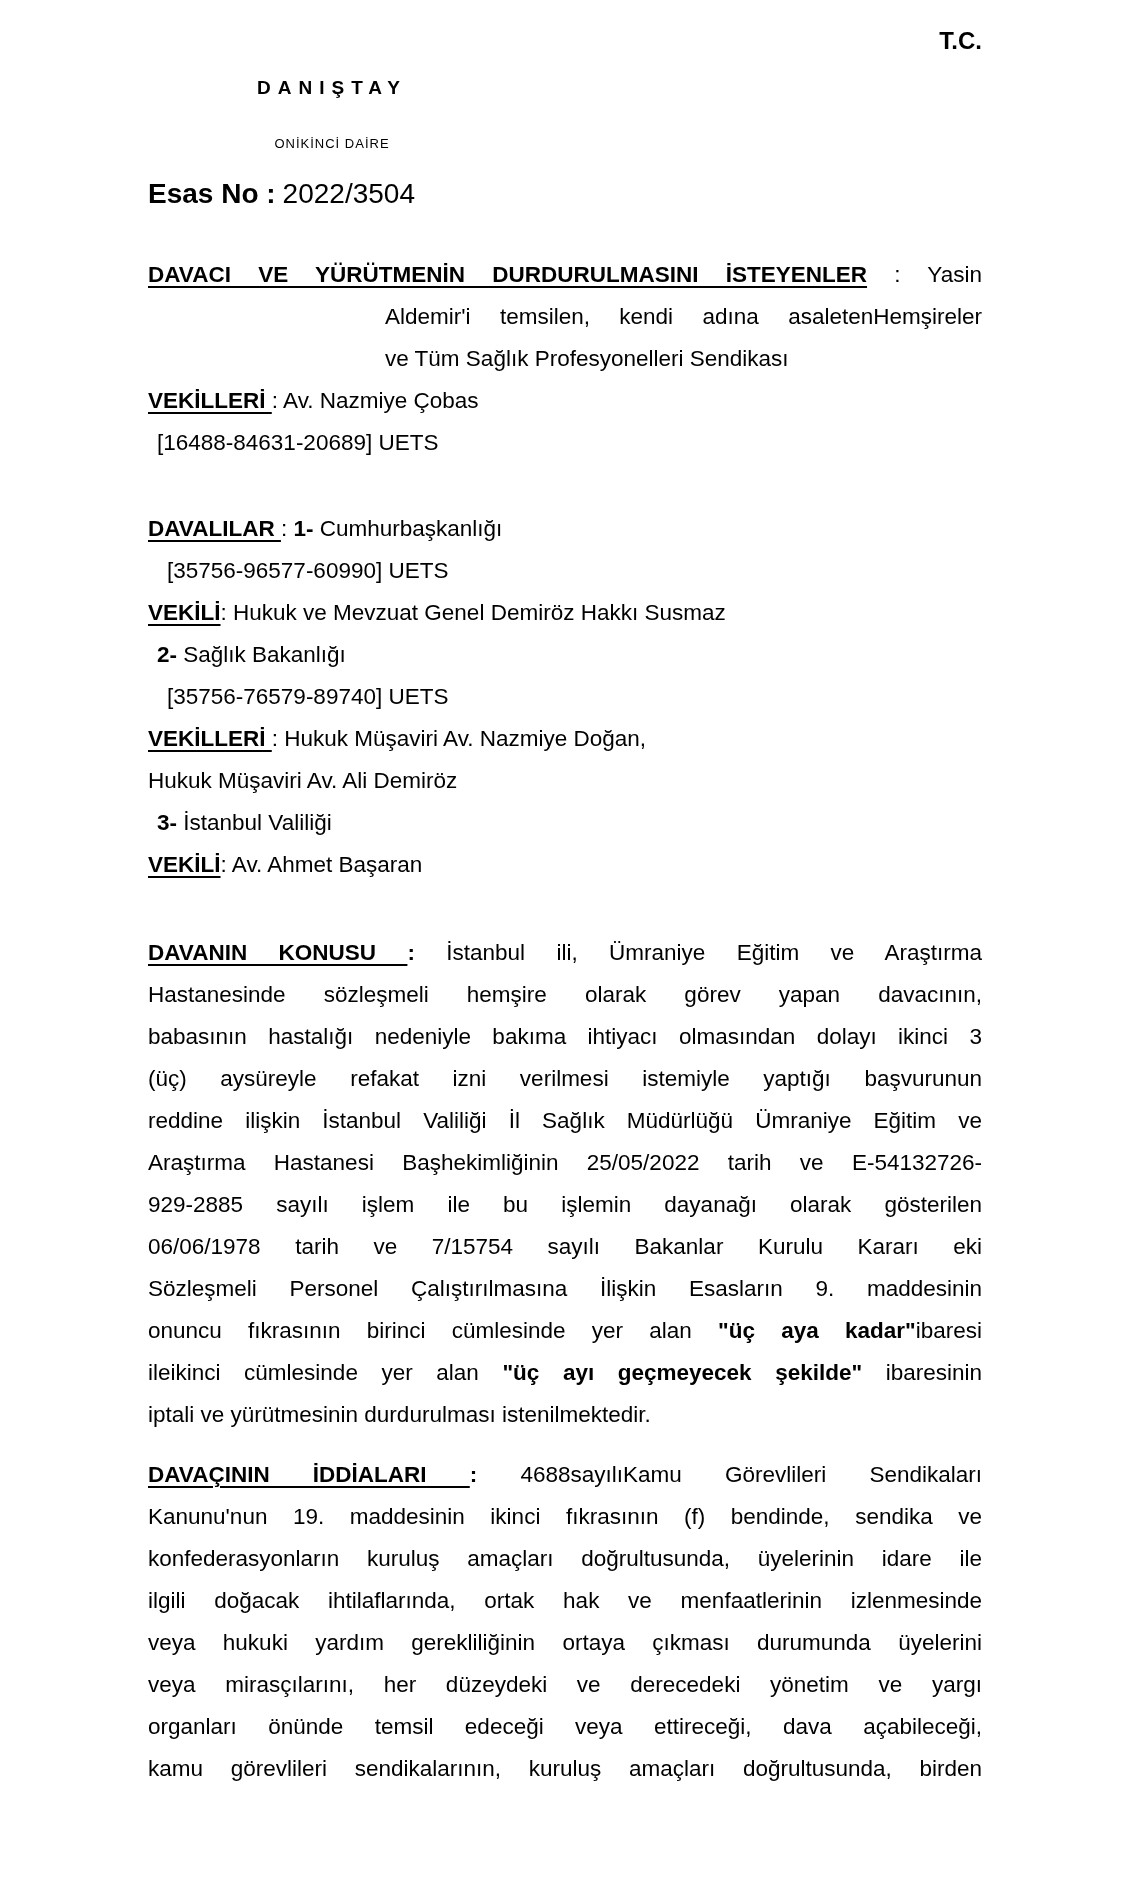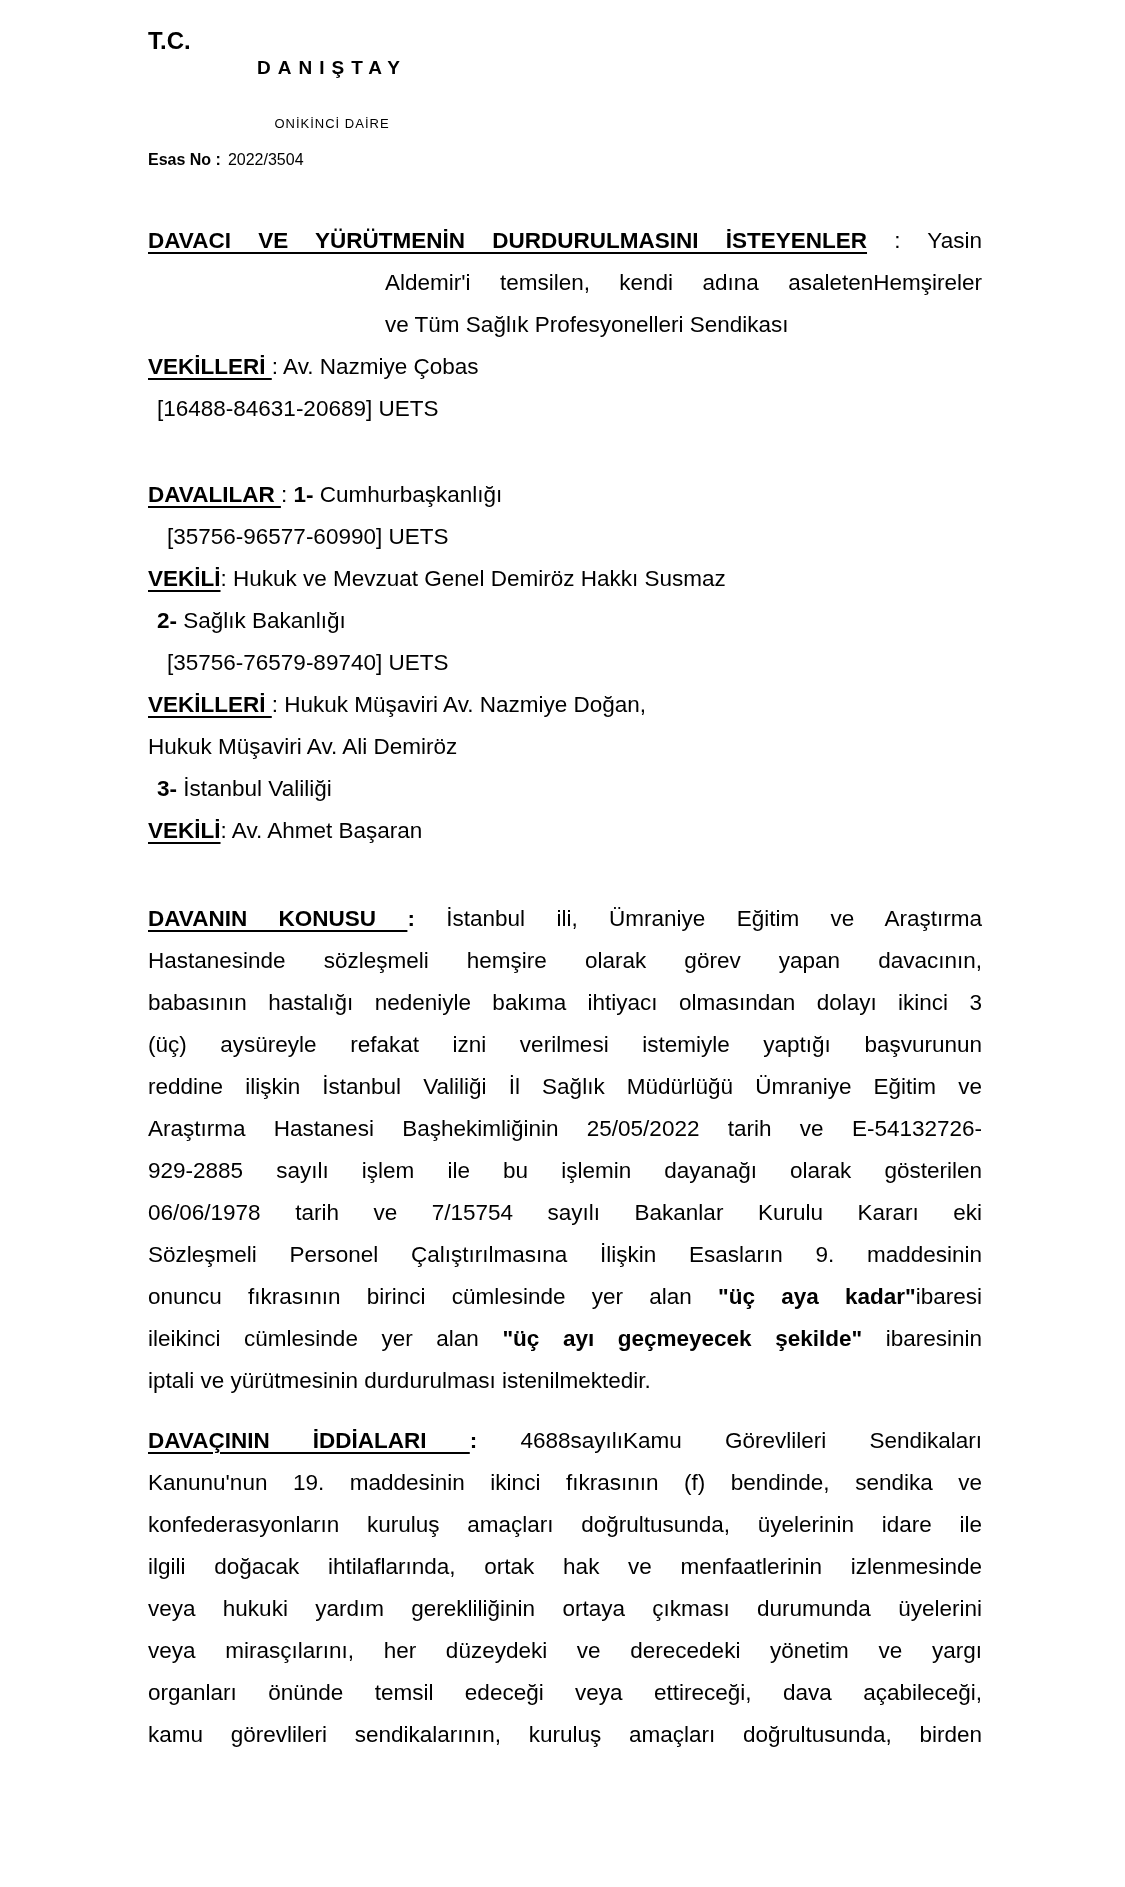--- a/index.html
+++ b/index.html
@@ -23,6 +23,7 @@
     font-weight: bold;
     font-size: 24px;
     line-height: 30px;
+    text-align: right;
   }
   .center-block {
     width: 368px;

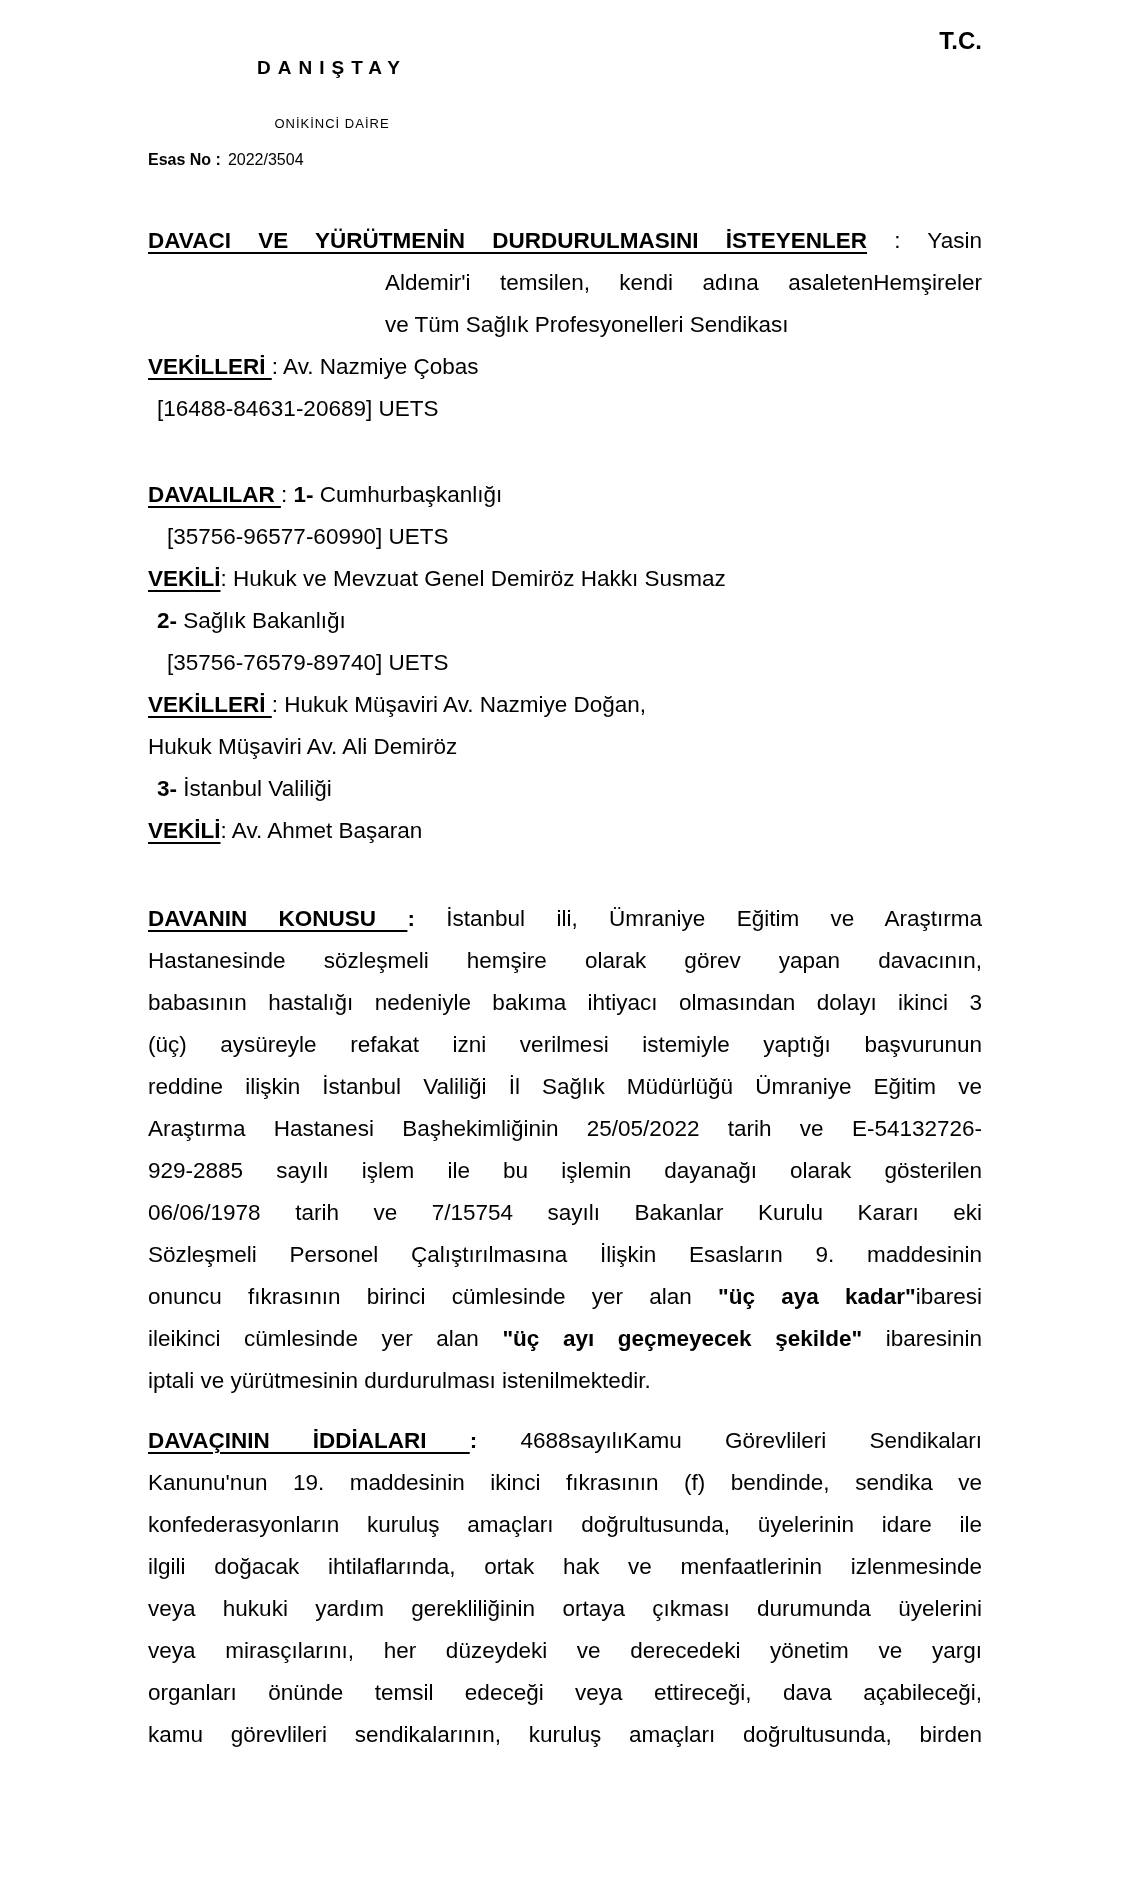--- a/index.html
+++ b/index.html
@@ -30,6 +30,7 @@
     text-align: center;
   }
   .court {
+    margin-top: 20px;
     font-weight: bold;
     font-size: 19px;
     line-height: 24px;

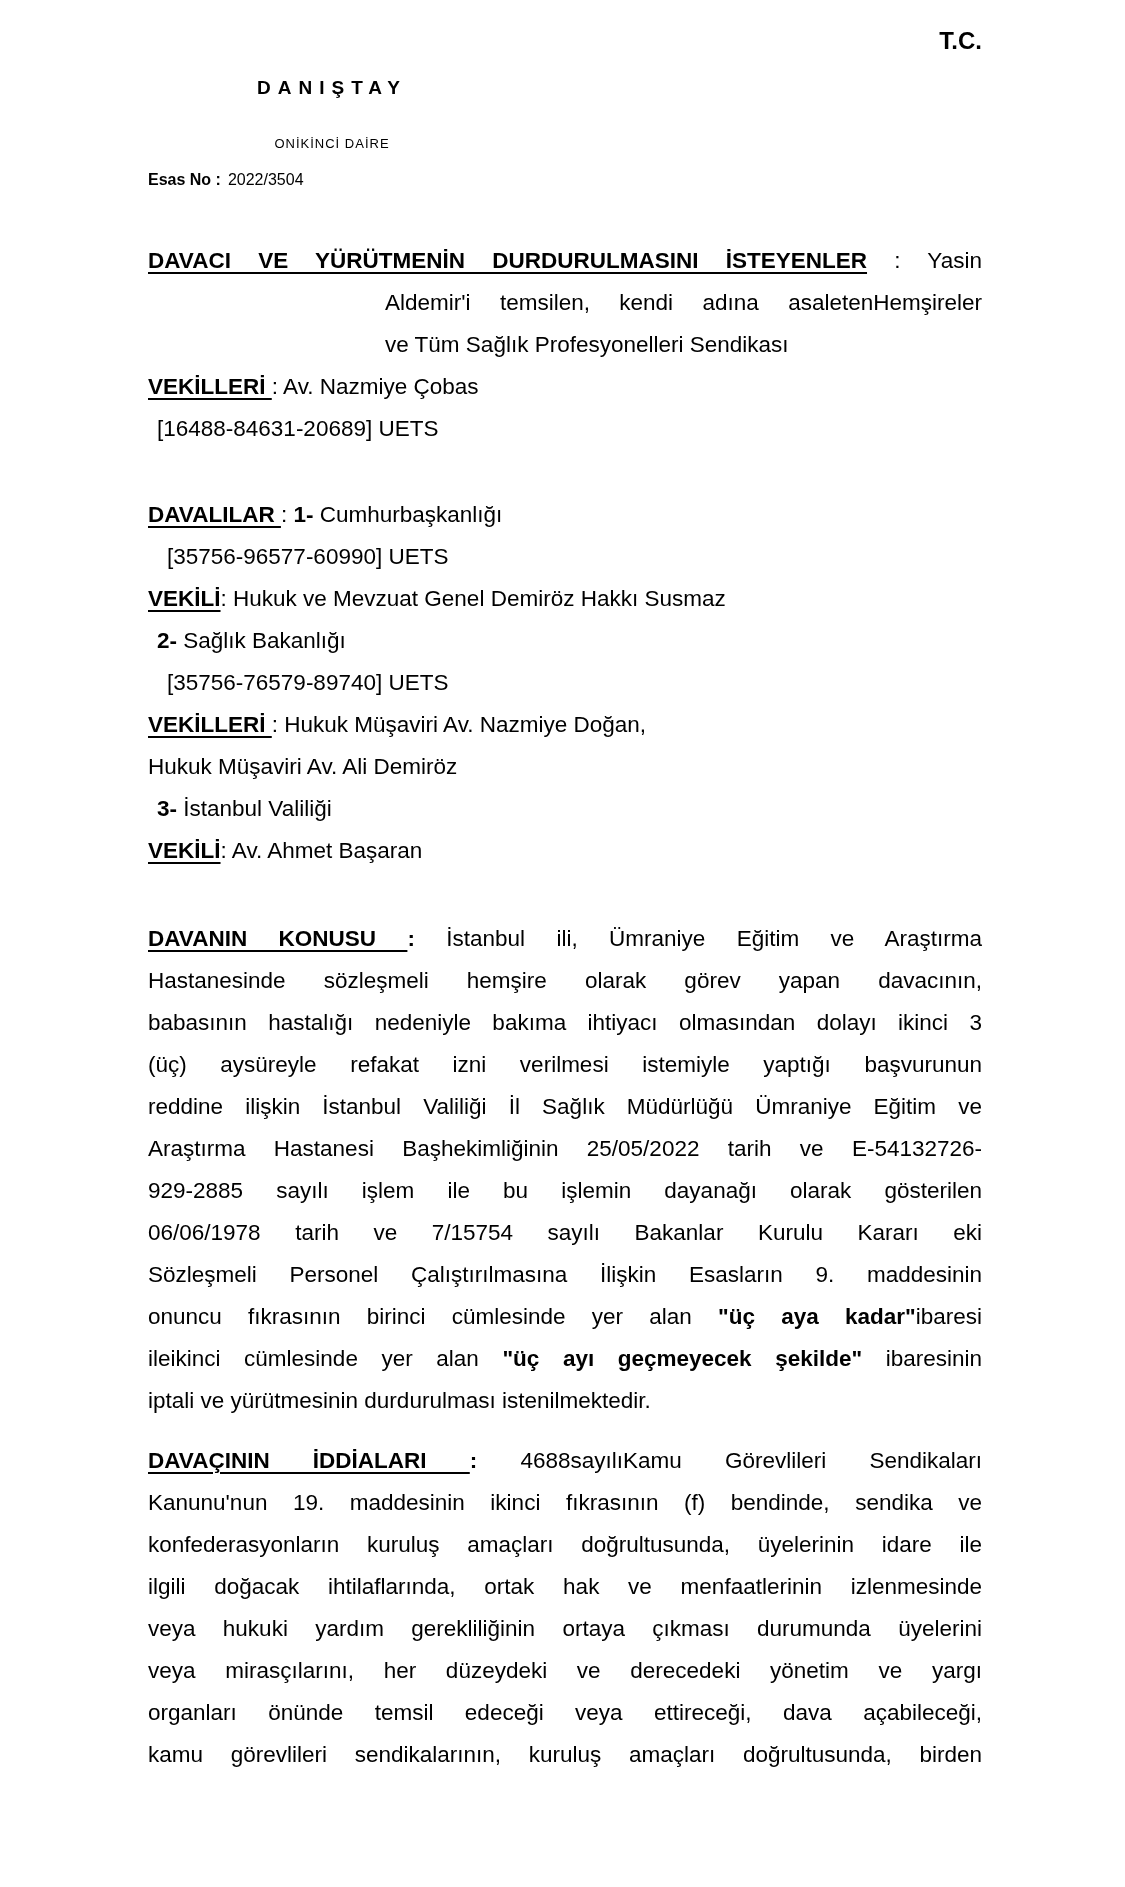--- a/index.html
+++ b/index.html
@@ -44,8 +44,8 @@
     margin-top: 32px;
   }
   .esas {
-    margin-top: 8px;
-    font-size: 16px;
+    margin-top: 22px;
+    font-size: 28px;
     line-height: 32px;
   }
   .esas .label { font-weight: bold; }

